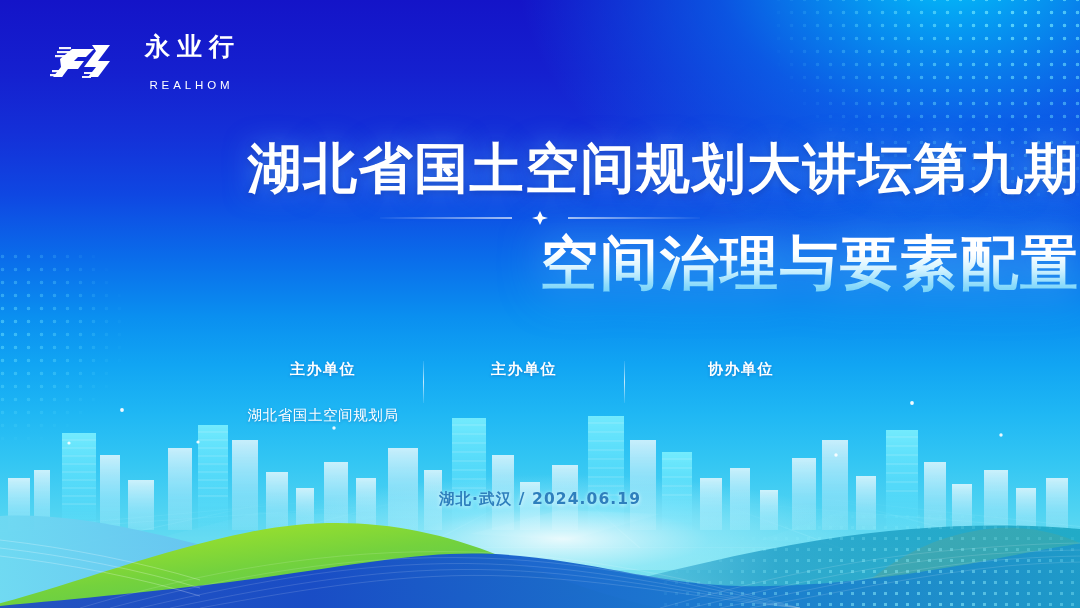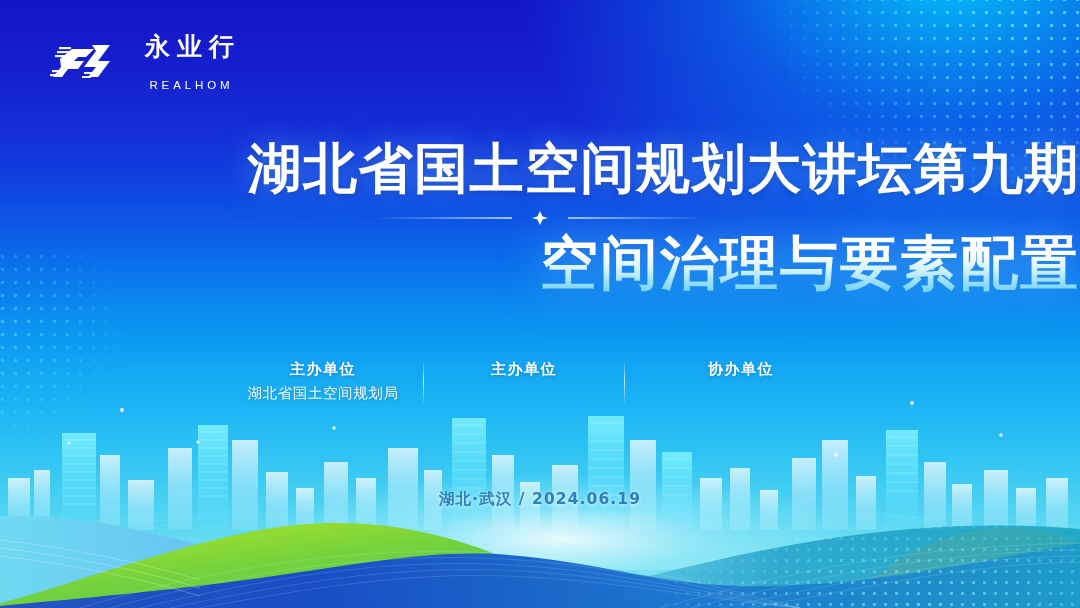--- a/index.html
+++ b/index.html
@@ -118,7 +118,7 @@
   .org-name {
     font-family:"DejaVu Sans", sans-serif;
     font-size:14.5px; color:#ffffff; letter-spacing:0.6px;
-    margin-top:2px; line-height:1.5; white-space:nowrap;
+    margin-top:24px; line-height:1.5; white-space:nowrap;
     text-shadow:0 1px 3px rgba(0,40,140,0.3);
   }
   .org-col.wide { width:232px;text-align:center; }

